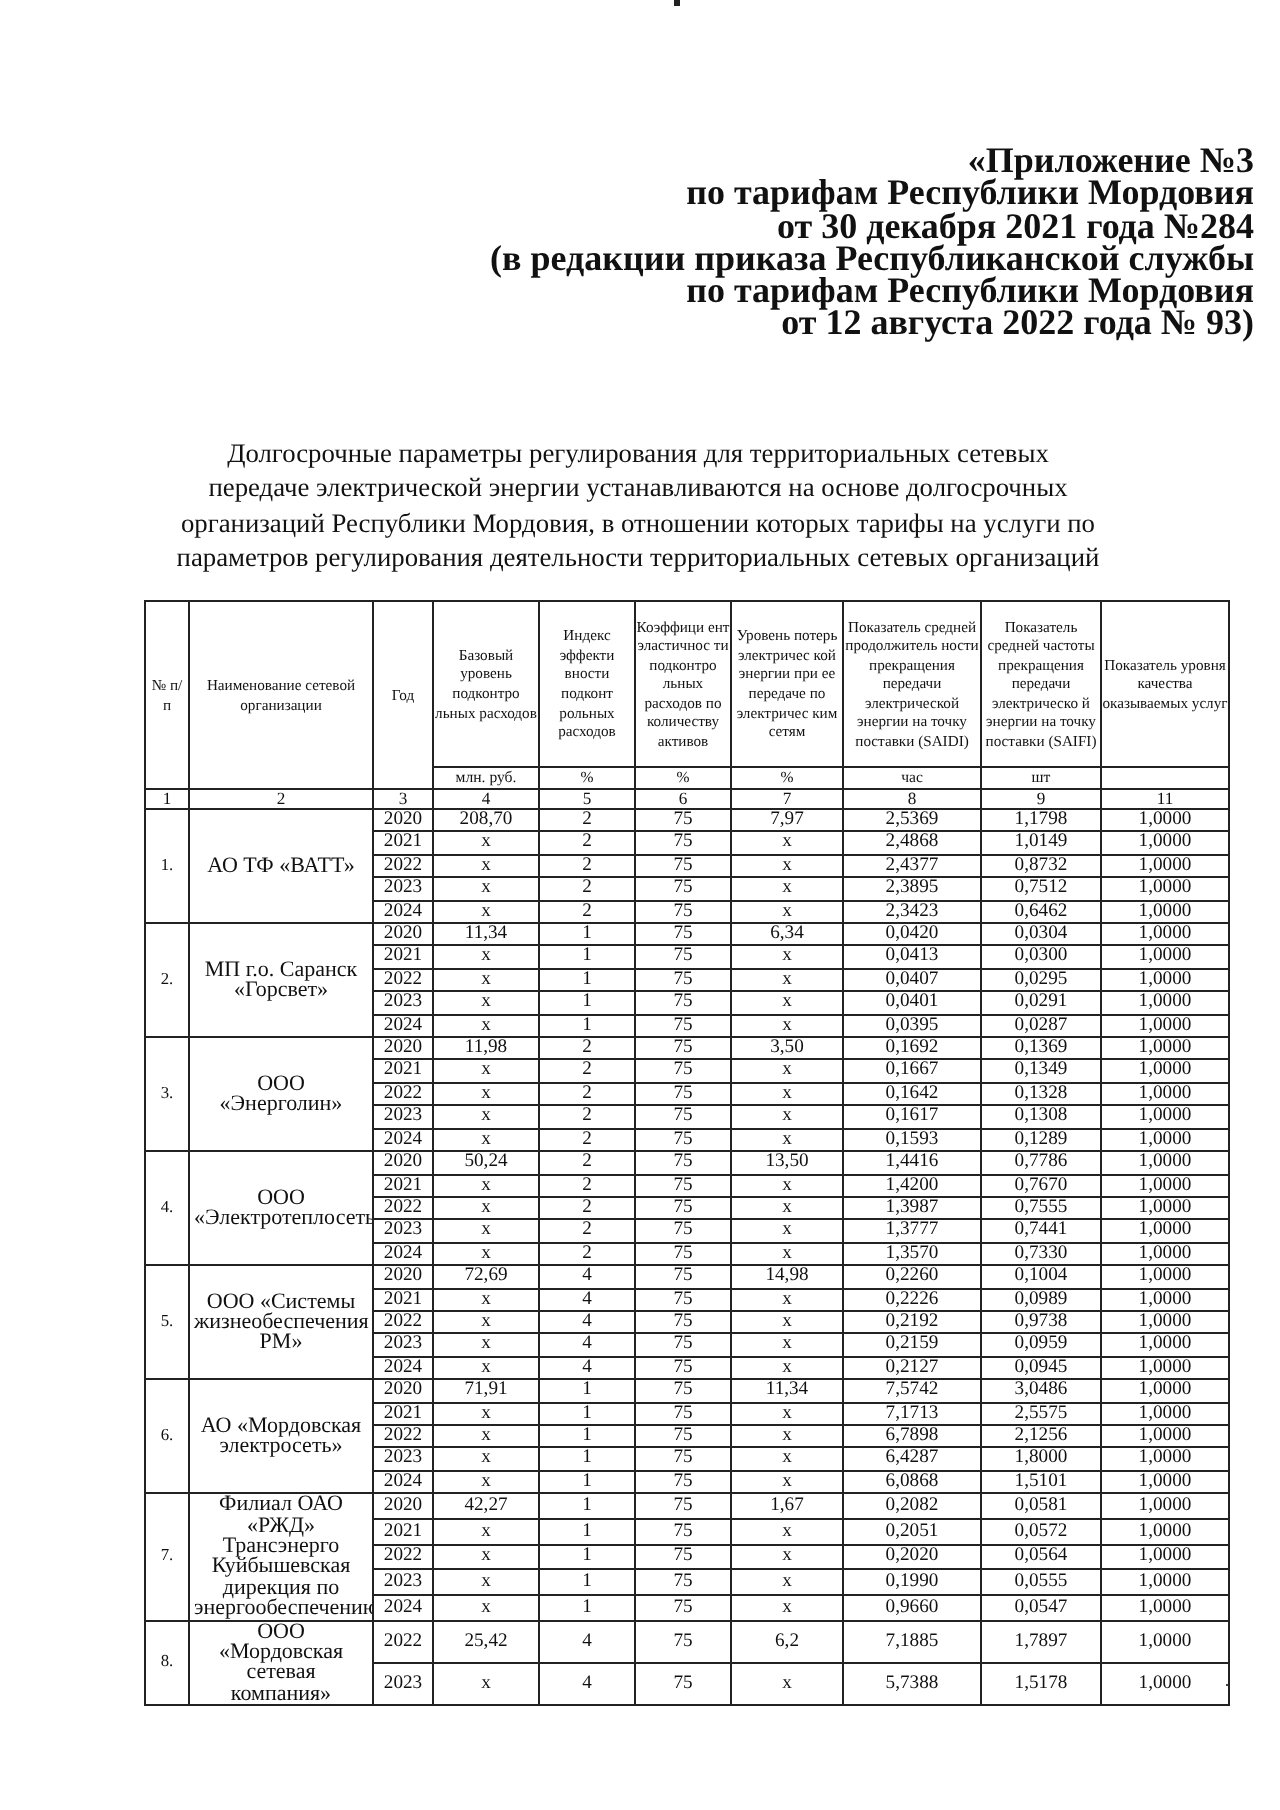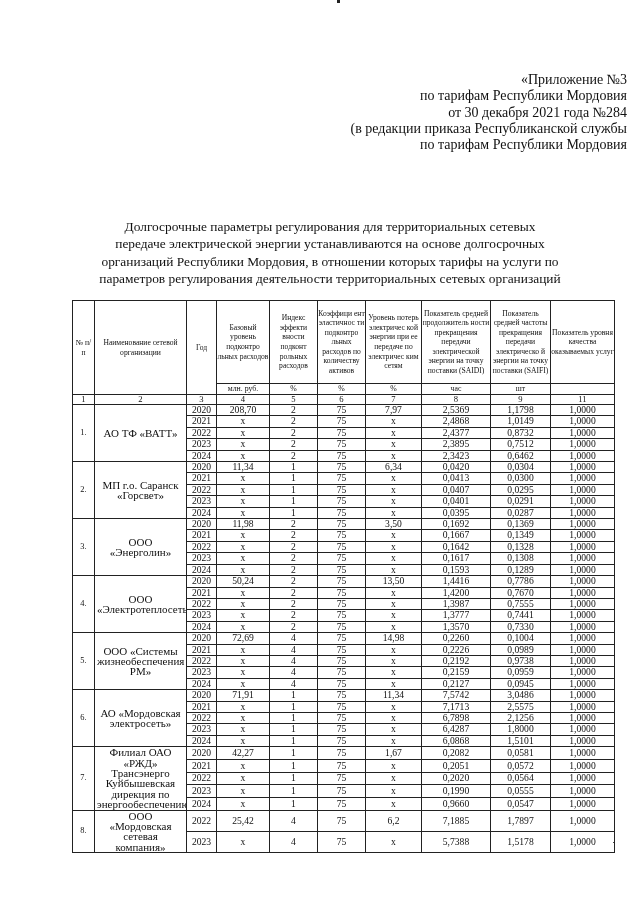--- a/index.html
+++ b/index.html
@@ -6,7 +6,7 @@
   body { width:640px; height:905px; position:relative; overflow:hidden;
          font-family:"Liberation Serif", "DejaVu Serif", serif; color:#111; }
   .appendix { position:absolute; right:13px; top:72px; width:400px; text-align:right;
-              font-size:14px; line-height:16.3px; }
+              font-size:18px; line-height:16.3px;font-weight:bold; }
   .appendix div { white-space:nowrap; }
   .title { position:absolute; left:62px; top:218px; width:536px; text-align:center;
            font-size:13.4px; line-height:17.4px; }

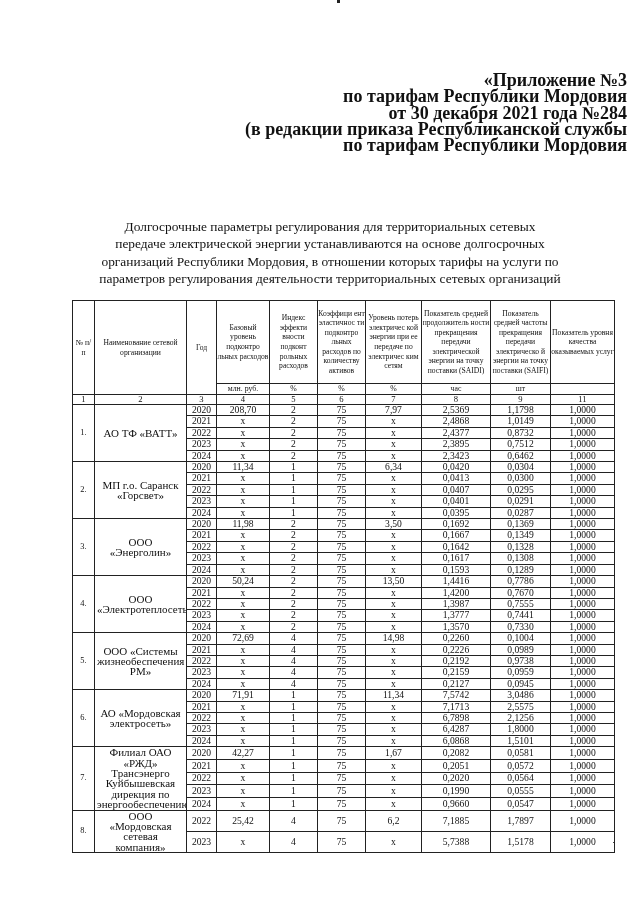--- a/index.html
+++ b/index.html
@@ -36,6 +36,7 @@
   <div>от 30 декабря 2021 года №284</div>
   <div>(в редакции приказа Республиканской службы</div>
   <div>по тарифам Республики Мордовия</div>
+  <div>от 12 августа 2022 года № 93)</div>
 </div>
 
 <div class="title">

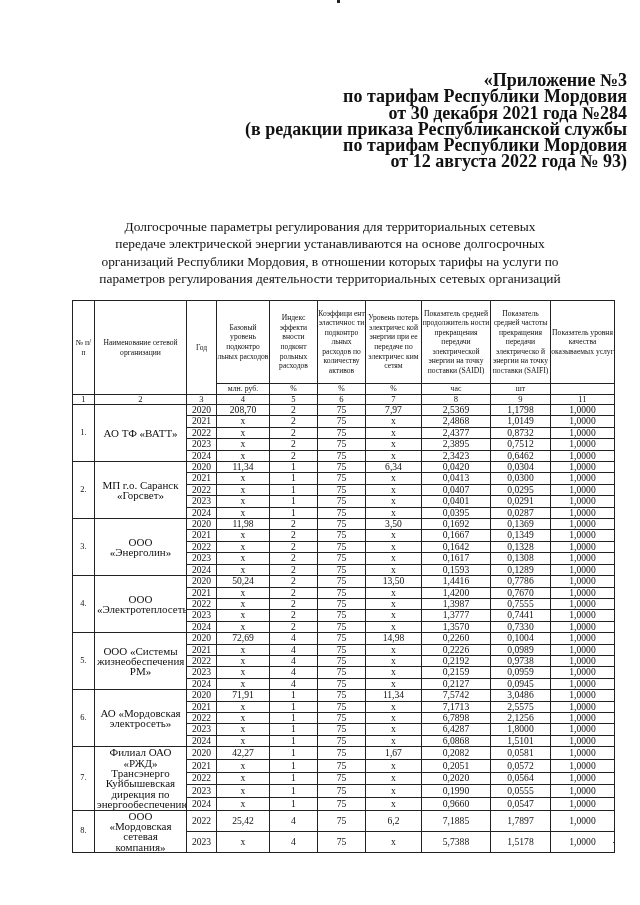--- a/index.html
+++ b/index.html
@@ -8,7 +8,7 @@
   .appendix { position:absolute; right:13px; top:72px; width:400px; text-align:right;
               font-size:18px; line-height:16.3px;font-weight:bold; }
   .appendix div { white-space:nowrap; }
-  .title { position:absolute; left:62px; top:218px; width:536px; text-align:center;
+  .title { position:absolute; left:51px; top:218px; width:536px; text-align:center;
            font-size:13.4px; line-height:17.4px; }
   .title div { white-space:nowrap; }
   table.grid { position:absolute; left:72px; top:300px; border-collapse:collapse;

